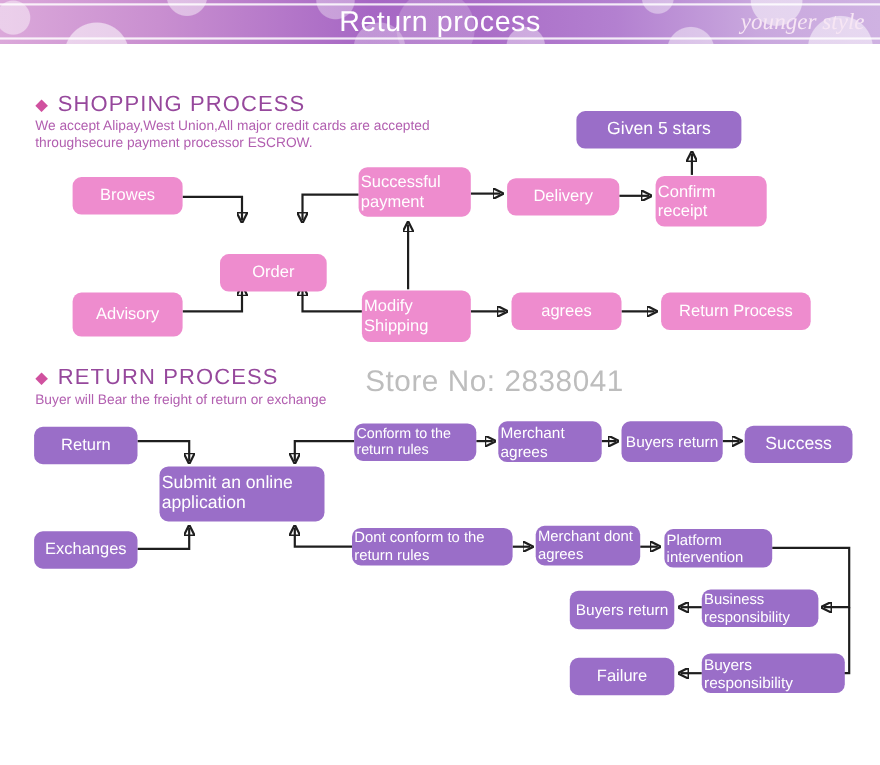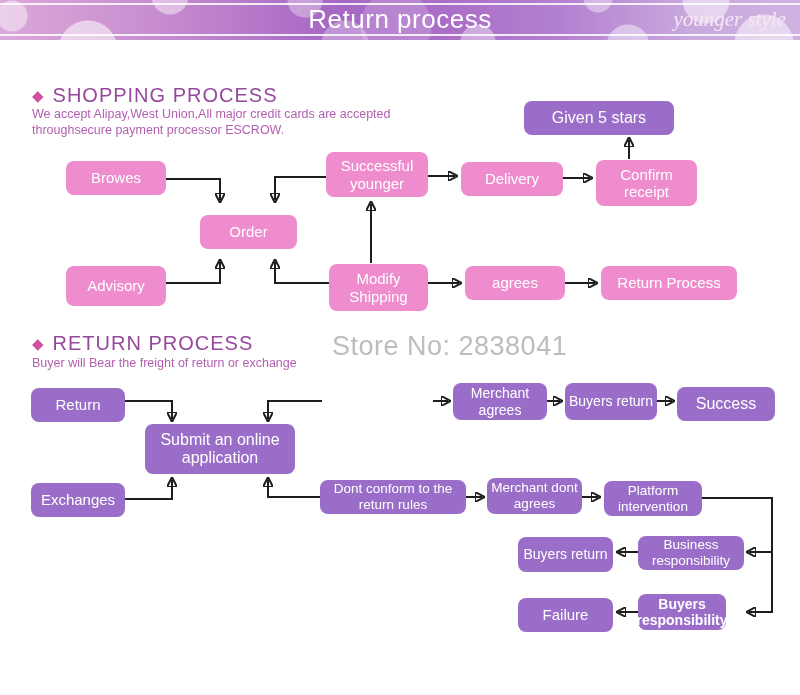--- a/index.html
+++ b/index.html
@@ -49,7 +49,7 @@
   
   .node{
     position:absolute;border-radius:8px;color:#ffffff;z-index:3;
-    display:flex;align-items:center;justify-content:center;text-align:center;
+    display:flex;align-items:center;justify-content:center;text-align:left;
     font-size:15px;line-height:1.15;padding:17px 2px;box-sizing:border-box;
   }
   .pink{background:#ee8cce;}

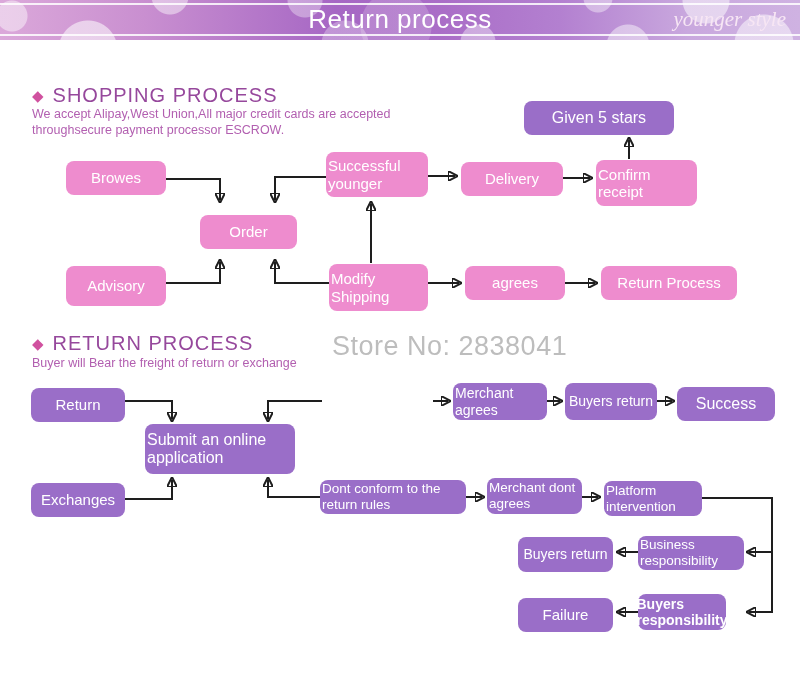--- a/index.html
+++ b/index.html
@@ -127,7 +127,7 @@
   <div class="node pink" style="left:66px;top:161px;width:100px;height:34px;">Browes</div>
   <div class="node pink" style="left:200px;top:215px;width:97px;height:32px;">Order</div>
   <div class="node pink" style="left:66px;top:266px;width:100px;height:40px;">Advisory</div>
-  <div class="node pink" style="left:326px;top:152px;width:102px;height:45px;">Successful younger</div>
+  <div class="node pink" style="left:326px;top:152px;width:102px;height:45px;">Successful payment</div>
   <div class="node pink" style="left:329px;top:264px;width:99px;height:47px;">Modify Shipping</div>
   <div class="node pink" style="left:461px;top:162px;width:102px;height:32px;">Delivery</div>
   <div class="node pink" style="left:465px;top:266px;width:100px;height:32px;">agrees</div>

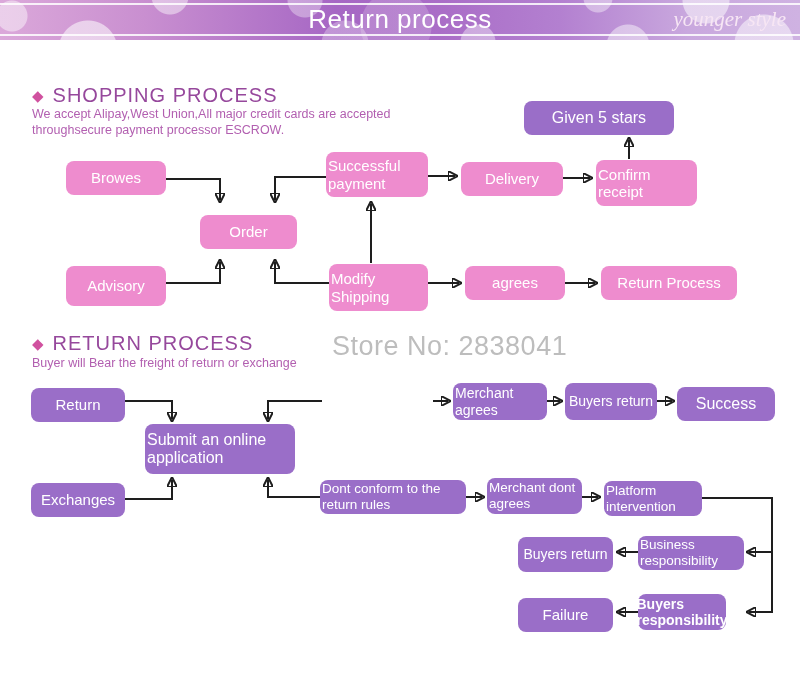--- a/index.html
+++ b/index.html
@@ -125,7 +125,7 @@
   </svg>
 
   <div class="node pink" style="left:66px;top:161px;width:100px;height:34px;">Browes</div>
-  <div class="node pink" style="left:200px;top:215px;width:97px;height:32px;">Order</div>
+  <div class="node pink" style="left:200px;top:231px;width:97px;height:32px;">Order</div>
   <div class="node pink" style="left:66px;top:266px;width:100px;height:40px;">Advisory</div>
   <div class="node pink" style="left:326px;top:152px;width:102px;height:45px;">Successful payment</div>
   <div class="node pink" style="left:329px;top:264px;width:99px;height:47px;">Modify Shipping</div>

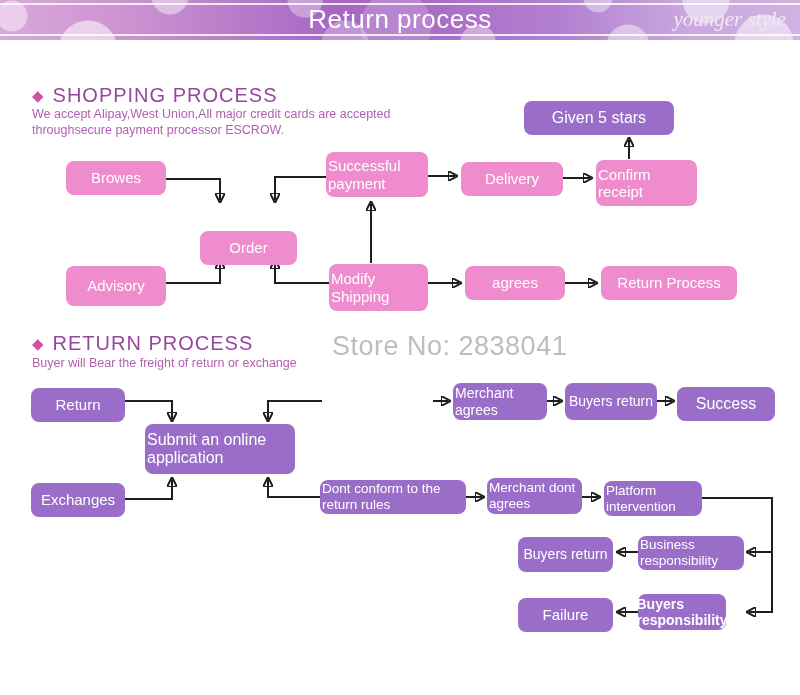--- a/index.html
+++ b/index.html
@@ -138,6 +138,7 @@
   <div class="node purple" style="left:31px;top:388px;width:94px;height:30px;">Return</div>
   <div class="node purple fs16" style="left:145px;top:424px;width:150px;height:50px;">Submit an online application</div>
   <div class="node purple" style="left:31px;top:483px;width:94px;height:32px;">Exchanges</div>
+  <div class="node purple fs13" style="left:322px;top:385px;width:111px;height:34px;">Conform to the return rules</div>
   <div class="node purple fs14" style="left:453px;top:383px;width:94px;height:37px;">Merchant agrees</div>
   <div class="node purple fs14" style="left:565px;top:383px;width:92px;height:37px;">Buyers return</div>
   <div class="node purple fs16" style="left:677px;top:387px;width:98px;height:31px;">Success</div>

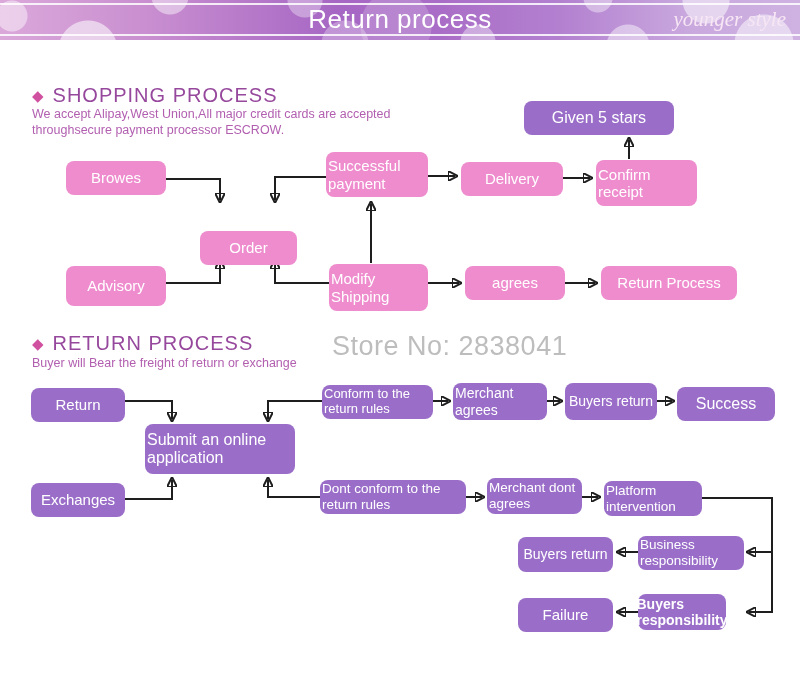--- a/index.html
+++ b/index.html
@@ -148,7 +148,7 @@
   <div class="node purple fs14" style="left:518px;top:537px;width:95px;height:35px;">Buyers return</div>
   <div class="node purple fs135" style="left:638px;top:536px;width:106px;height:32px;">Business responsibility</div>
   <div class="node purple" style="left:518px;top:598px;width:95px;height:31px;">Failure</div>
-  <div class="node purple fs14" style="left:638px;top:594px;width:88px;height:36px;font-weight:bold;">Buyers responsibility</div>
+  <div class="node purple fs14" style="left:638px;top:594px;width:130px;height:36px;">Buyers responsibility</div>
 
 </div>
 

